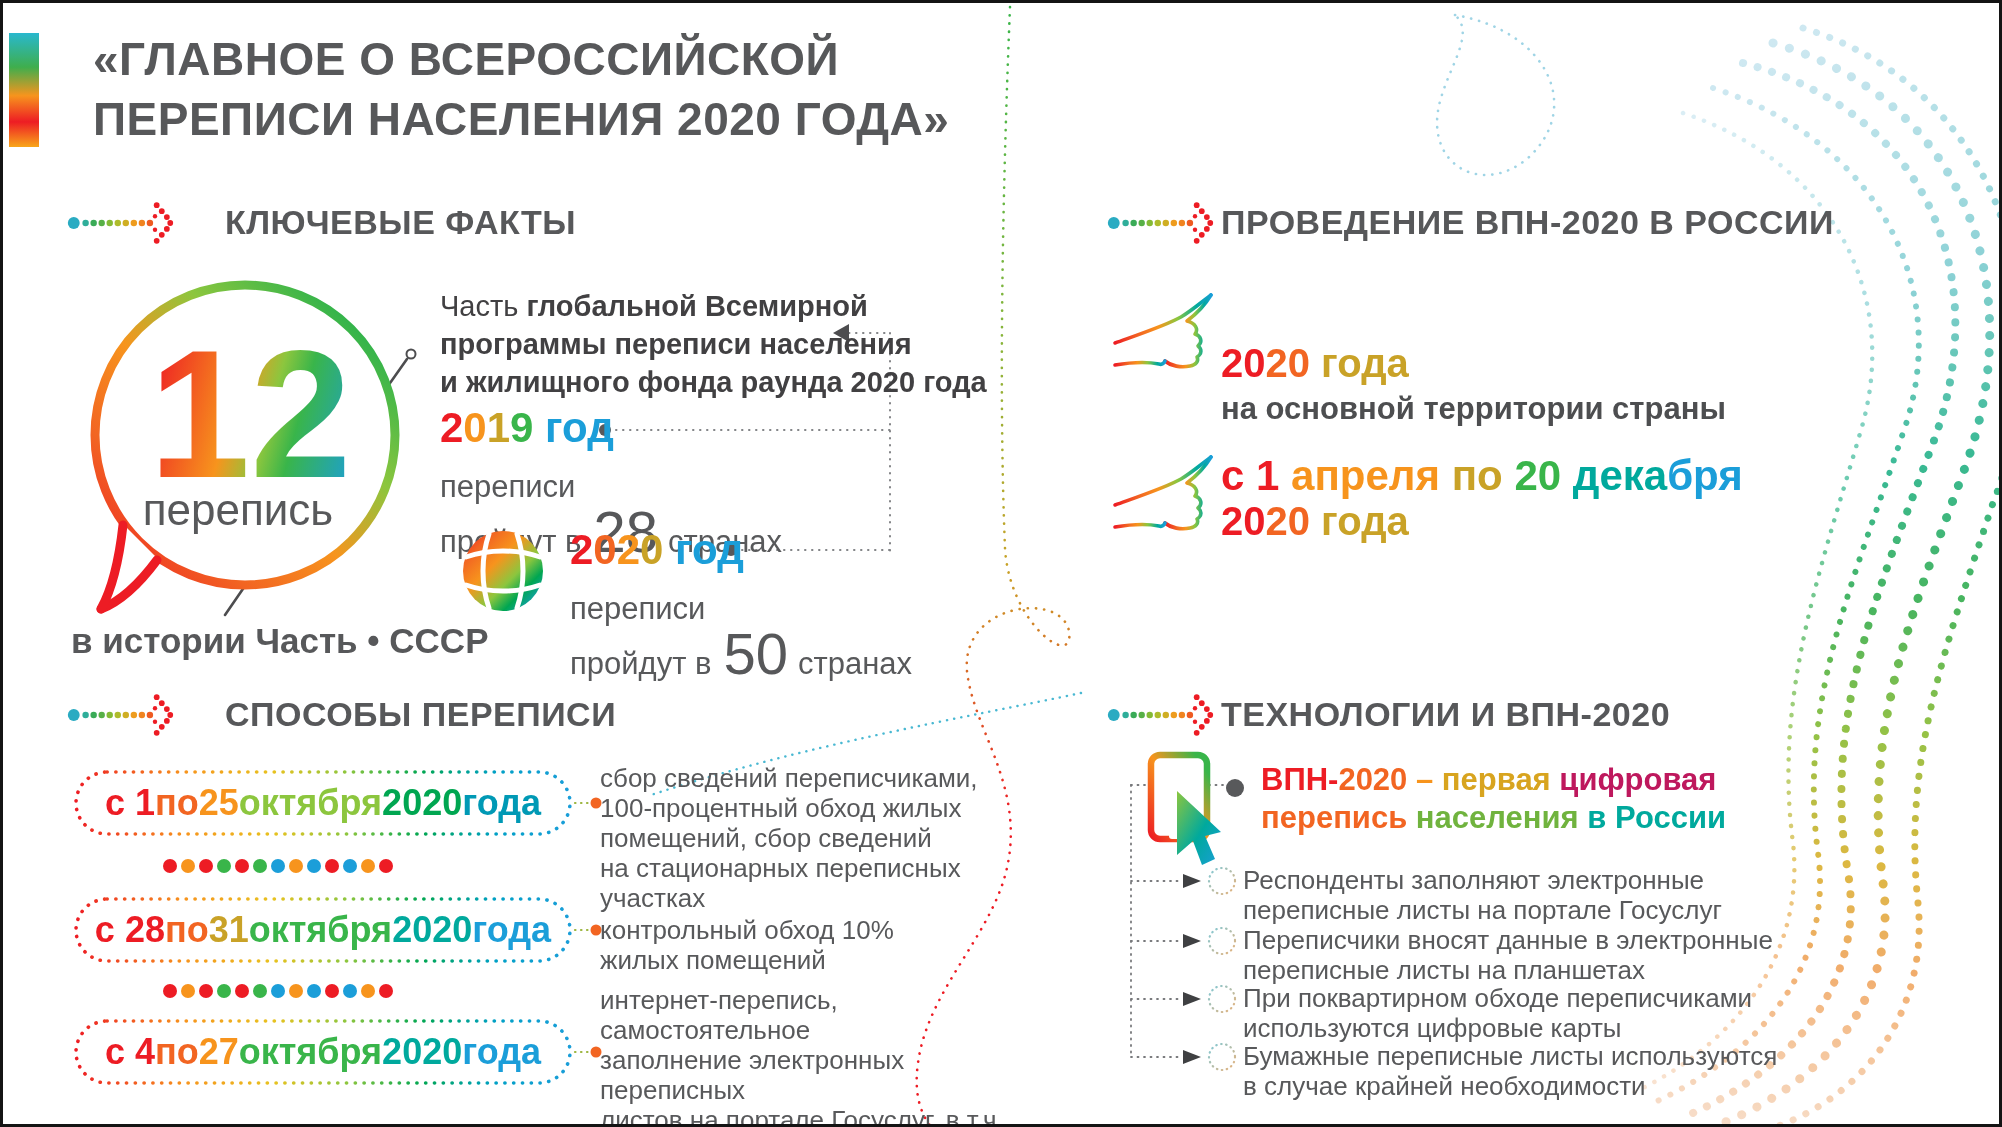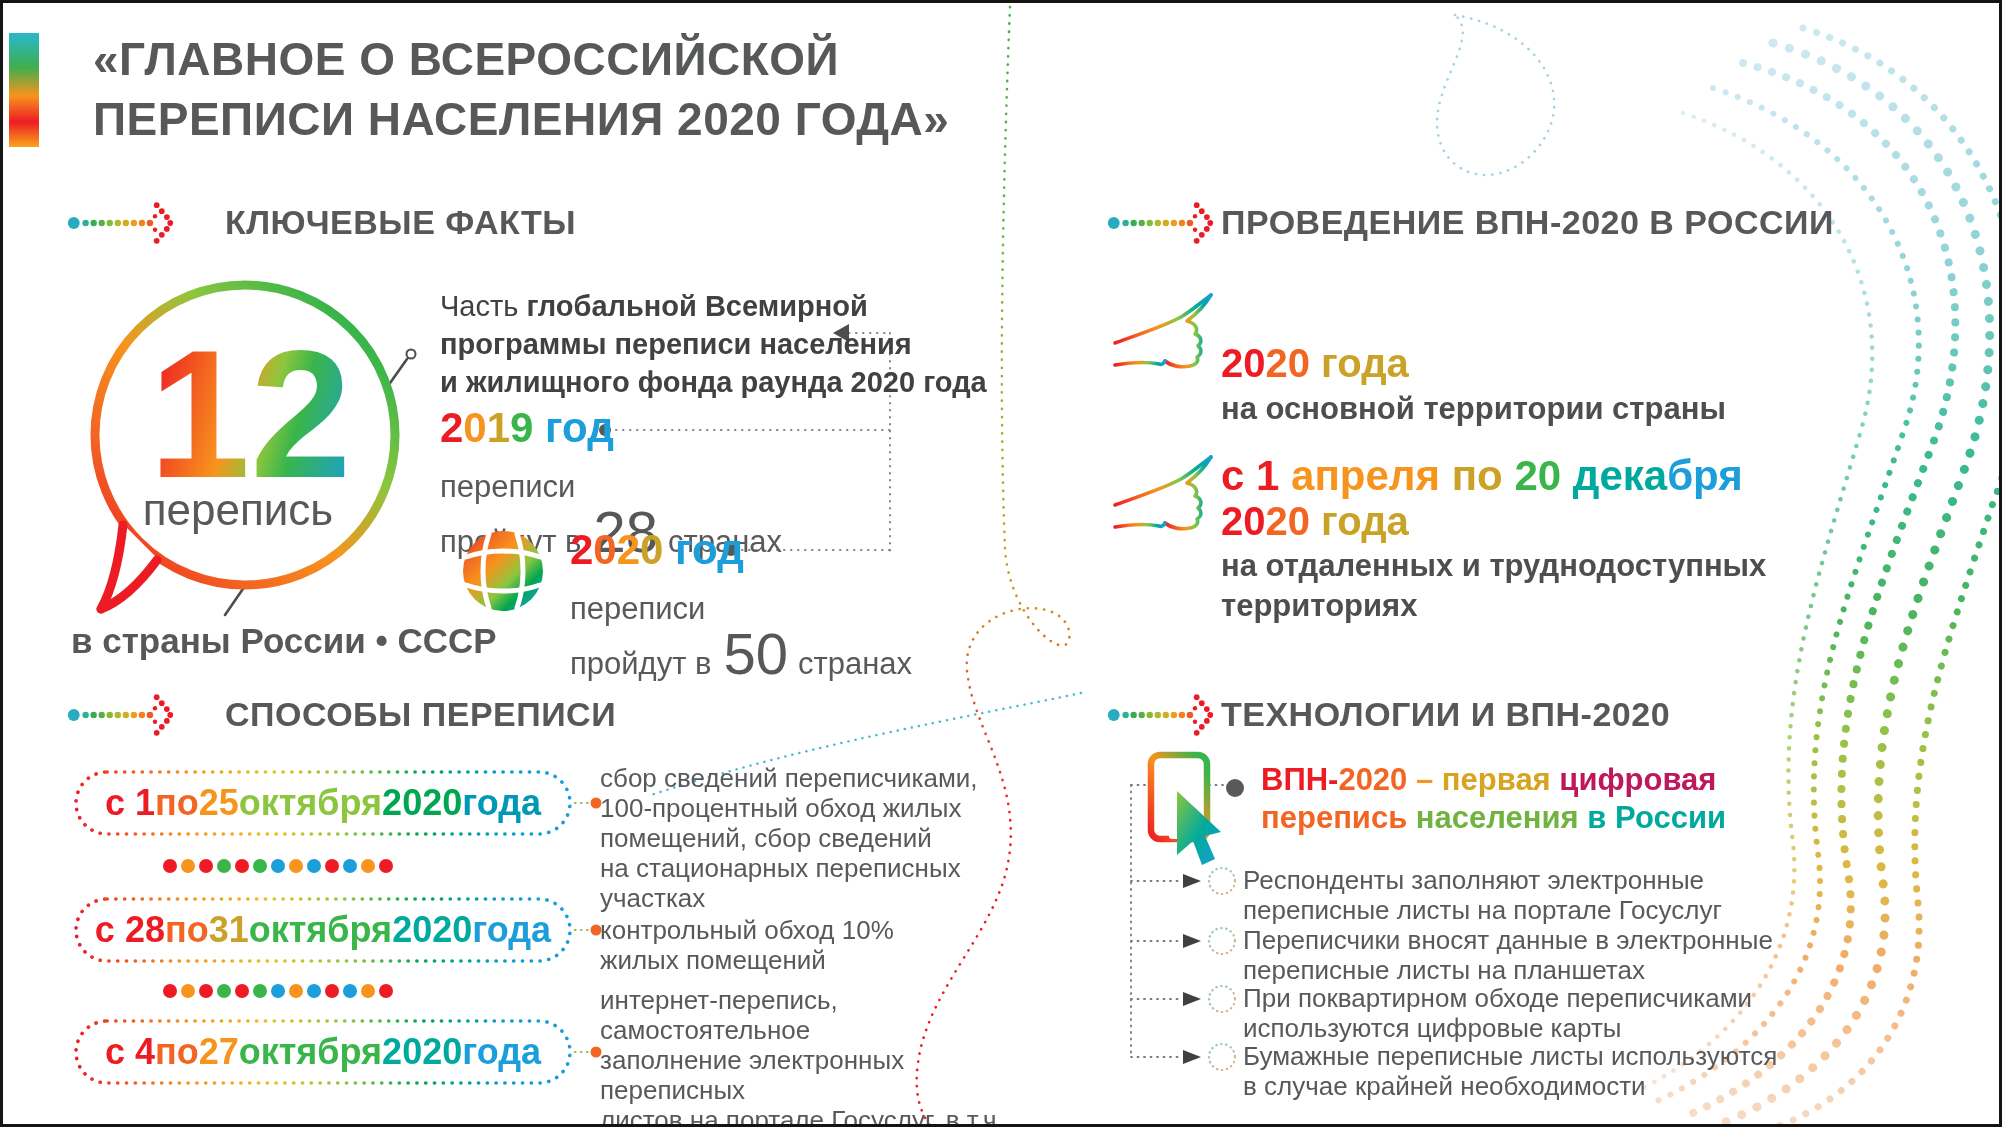--- a/index.html
+++ b/index.html
@@ -367,8 +367,6 @@
 
   <div class="abs rdate" style="top:452px"><span style="color: rgb(237, 28, 36);">с 1 </span><span style="color: rgb(247, 148, 29);">апреля </span><span style="color: rgb(201, 162, 39);">по </span><span style="color: rgb(57, 181, 74);">20 </span><span style="color: rgb(0, 169, 157);">дека</span><span style="color: rgb(27, 158, 217);">бря</span></div>
   <div class="abs ryear" style="top:498px"><span style="color: rgb(237, 28, 36);">20</span><span style="color: rgb(242, 101, 34);">20</span><span style="color: rgb(201, 162, 39);"> года</span></div>
-  <div class="abs rdesc ws" style="top:543px">на отдаленных и труднодоступных
-территориях</div>
 
   <svg class="abs" style="left:1140px;top:744px" width="110" height="130" viewBox="0 0 110 130">
     <rect x="8" y="8" width="56" height="84" rx="9" fill="#fff" stroke="url(#gTab)" stroke-width="6.5"></rect>

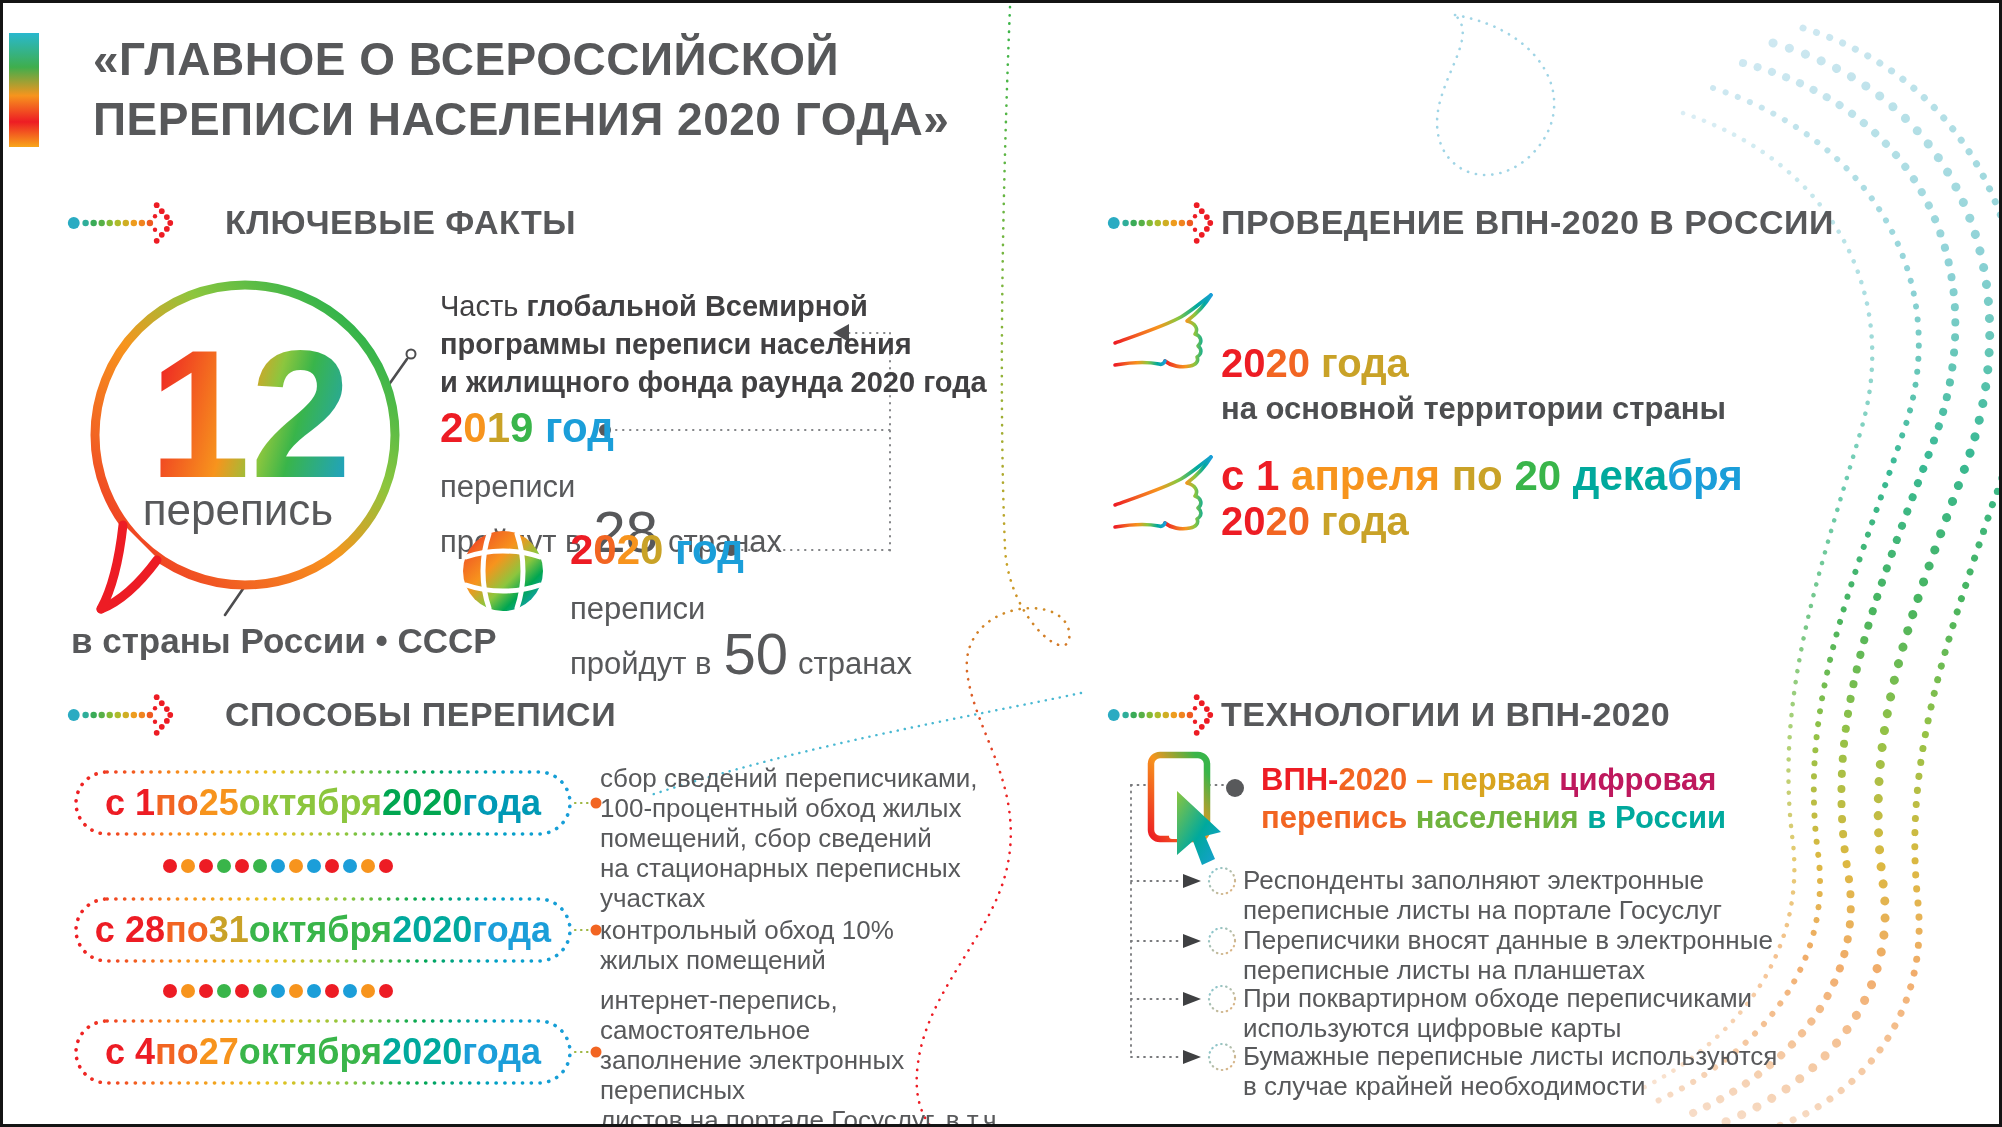--- a/index.html
+++ b/index.html
@@ -229,7 +229,7 @@
   </svg>
   <div id="num12" class="abs">12</div>
   <div id="bubble-label" class="abs">перепись</div>
-  <div id="bubble-caption" class="abs">в страны России • СССР</div>
+  <div id="bubble-caption" class="abs">в истории Часть • СССР</div>
 
   <div id="note" class="abs ws"><span>Часть </span><span style="font-weight: bold;">глобальной Всемирной
 программы переписи населения

